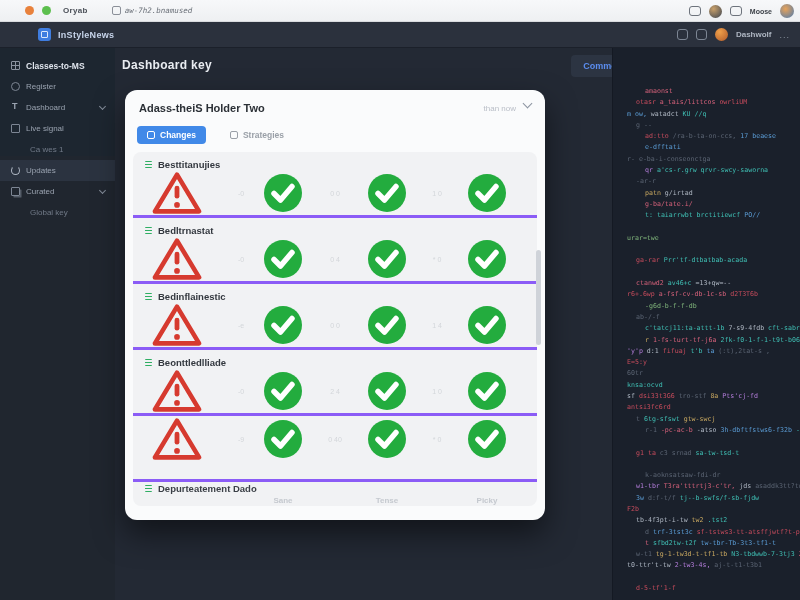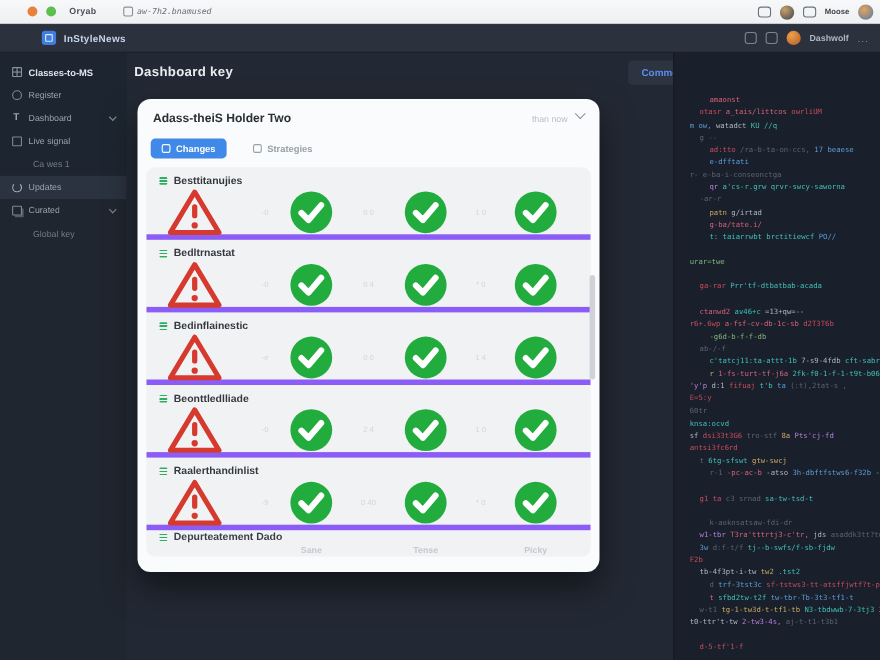--- a/index.html
+++ b/index.html
@@ -80,7 +80,7 @@
   .tab.active { background:#4189e8; color:#fff; }
   .tab-ico { width:8px; height:8px; border:1.3px solid currentColor; border-radius:2px; }
   .table { position:absolute; left:8px; right:8px; top:62px; bottom:14px; background:#f1f2f4; border-radius:8px; overflow:hidden; }
-  .t-row { border-bottom:5px solid #8b5cf6; height:66px; }
+  .t-row { border-bottom:3px solid #8b5cf6; height:66px; }
   .t-label { display:flex; align-items:center; gap:6px; padding:7px 0 0 12px; }
   .t-label-text { font-size:9.5px; font-weight:bold; color:#33383f; }
   .bullet { width:7px; height:7px; background:repeating-linear-gradient(#2fae63 0 1.4px, transparent 1.4px 2.9px); border-radius:1px; }

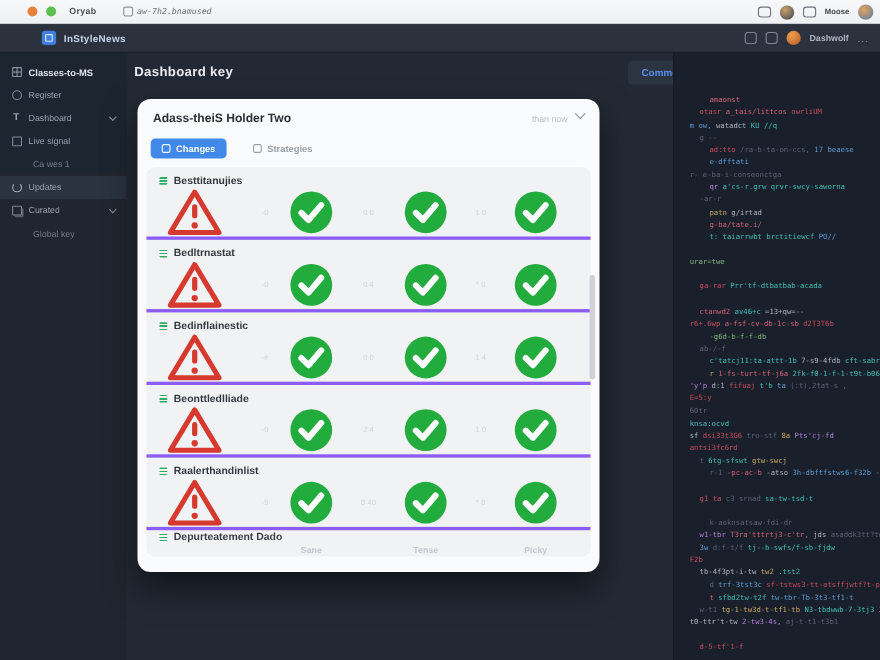--- a/index.html
+++ b/index.html
@@ -357,10 +357,6 @@
             </div>
           </div>
           <div class="t-row">
-            <div class="t-label">
-              <span class="bullet"></span>
-              <span class="t-label-text">Raalerthandinlist</span>
-            </div>
             <div class="t-icons">
               <span>
                 <svg width="54" height="46" viewBox="0 0 56 50">

